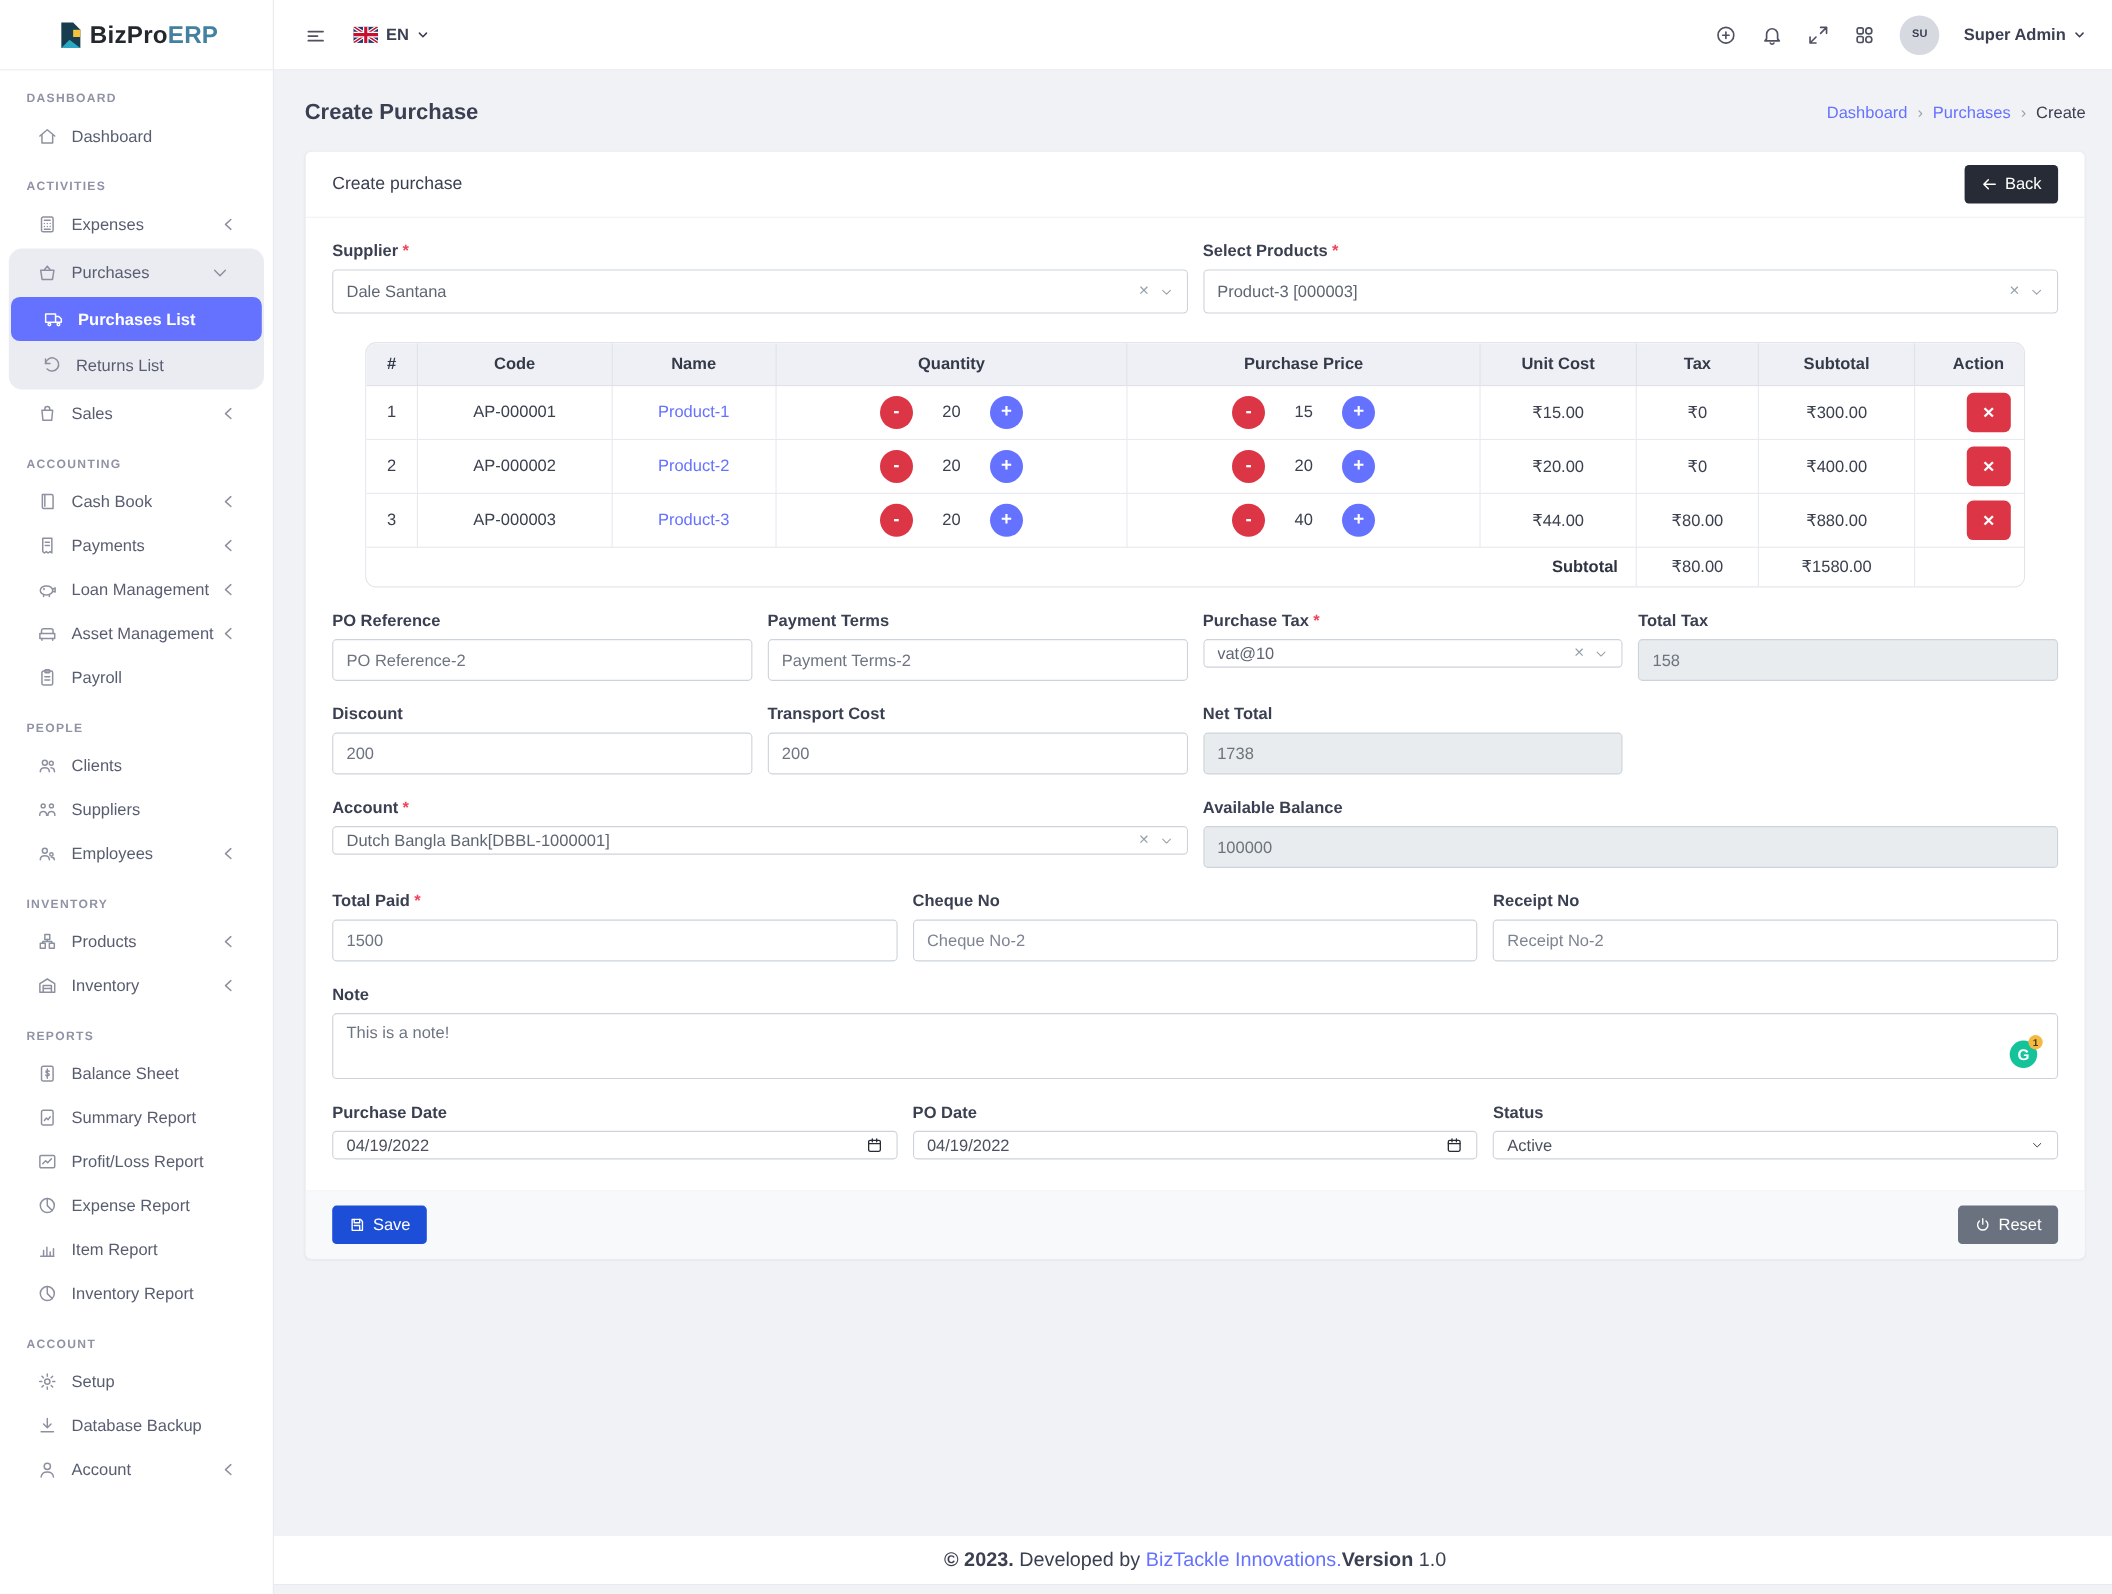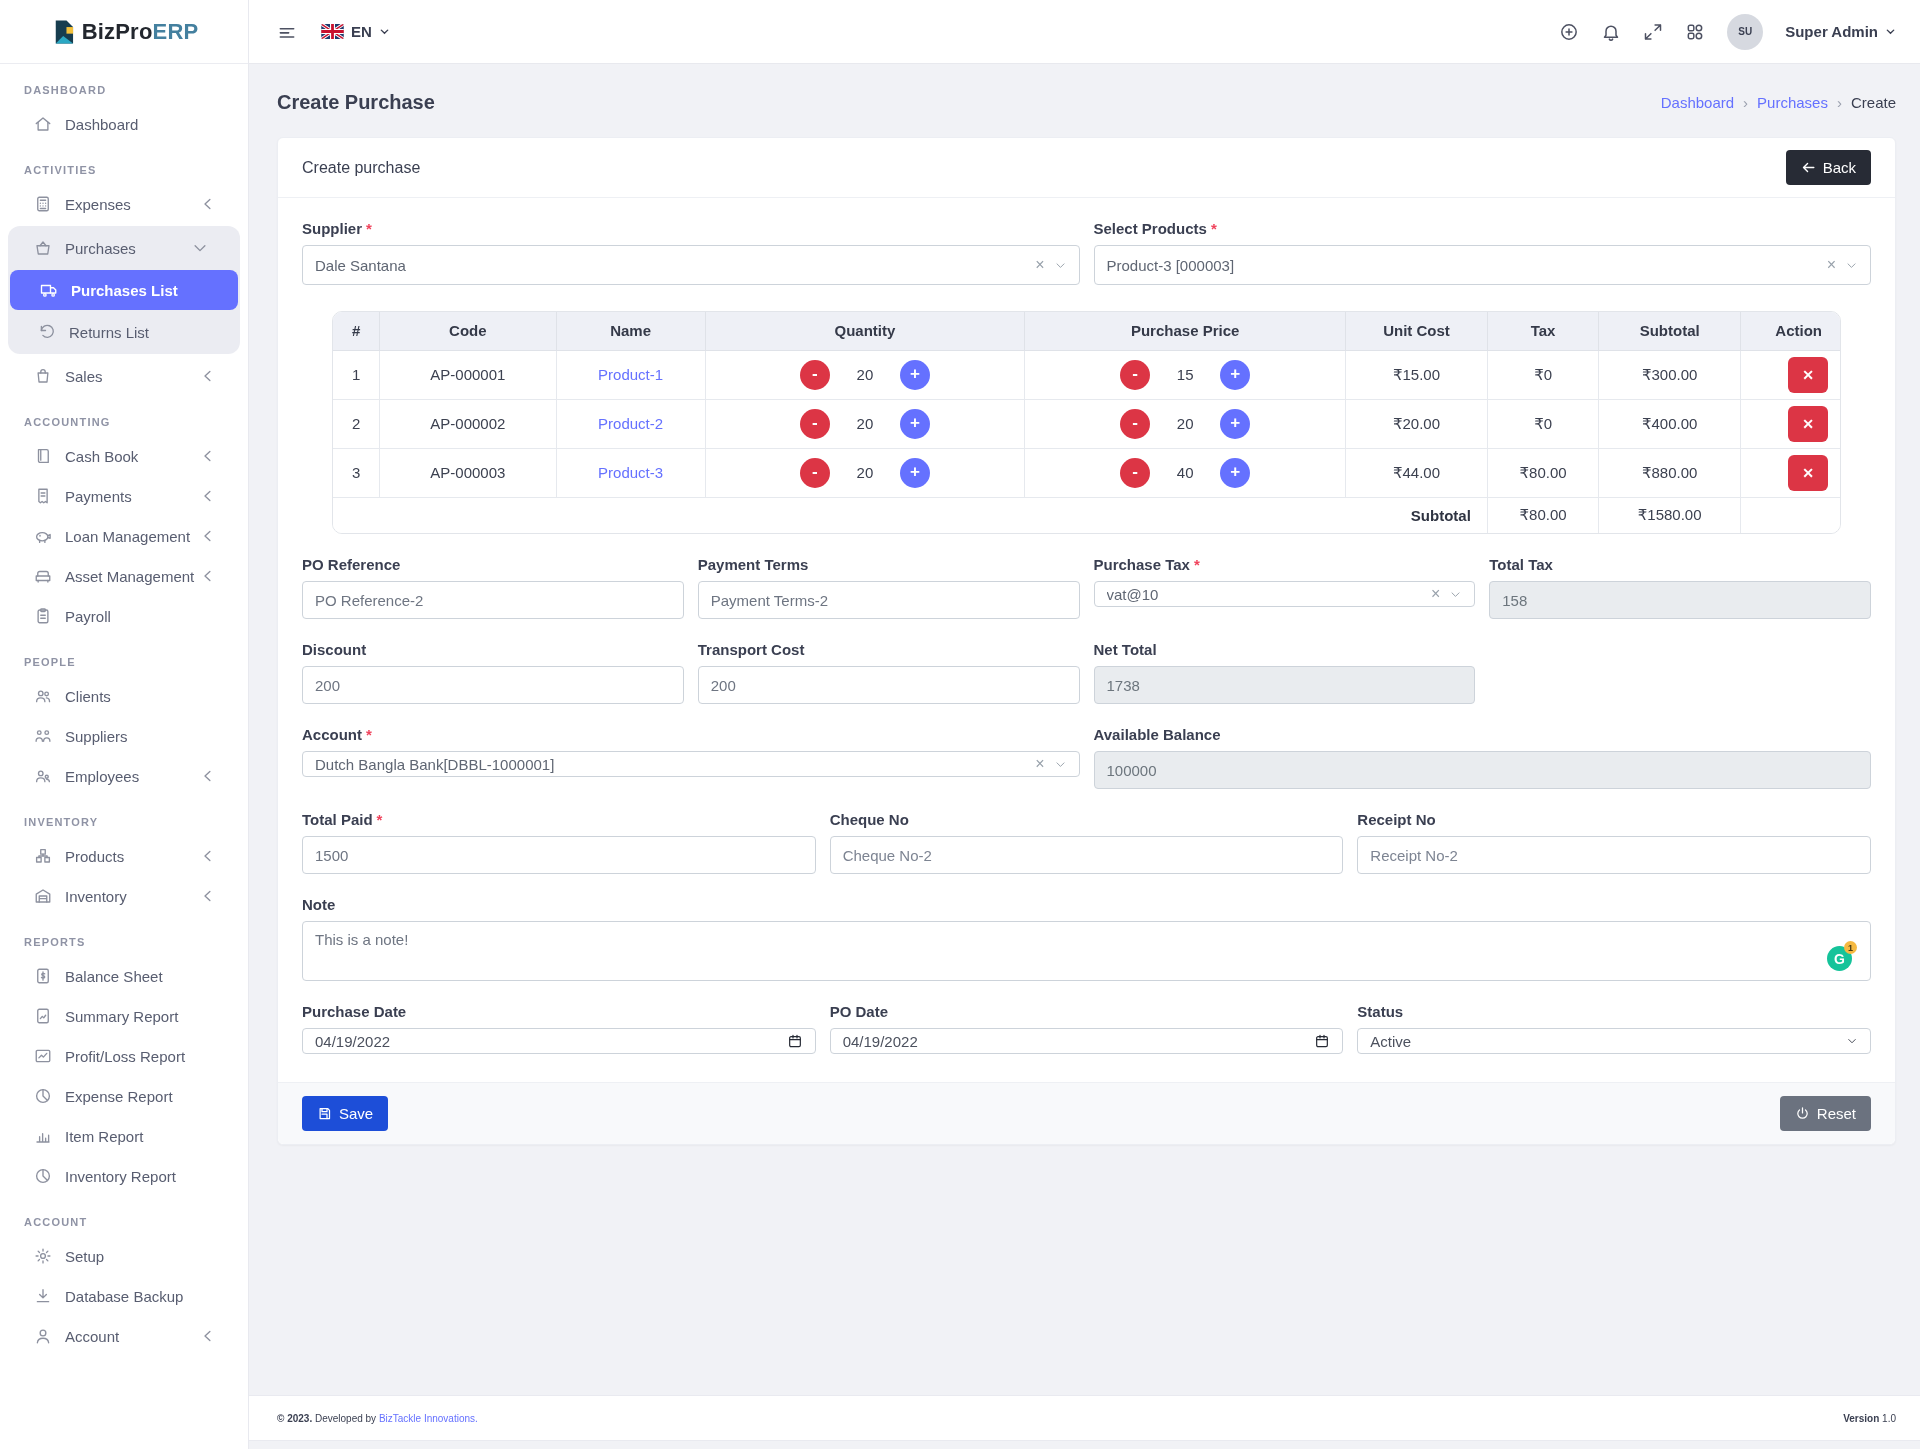--- a/index.html
+++ b/index.html
@@ -108,7 +108,7 @@
   .card-foot { display:flex; align-items:center; justify-content:space-between; padding:13px 24px; background:#f8f9fb; border-top:1px solid #eef0f4; border-radius:0 0 6px 6px; }
 
   
-  .page-footer { position:absolute; left:249px; right:0; bottom:8px; height:46px; background:#fff; border-top:1px solid #e9eaf0; border-bottom:1px solid #e9eaf0; display:flex; align-items:center; justify-content:space-between; padding:0 24px 0 28px; font-size:10px; color:#3a3f51; }
+  .page-footer { position:absolute; left:249px; right:0; bottom:8px; height:46px; background:#fff; border-top:1px solid #e9eaf0; border-bottom:1px solid #e9eaf0; display:flex; align-items:center; justify-content:center; padding:0 24px 0 28px; font-size:18px; color:#3a3f51; }
   .ft-left .c1 { font-weight:700; }
   .ft-left a { color:#6571ff; text-decoration:none; cursor:pointer; }
   .ft-right .v1 { font-weight:700; }

